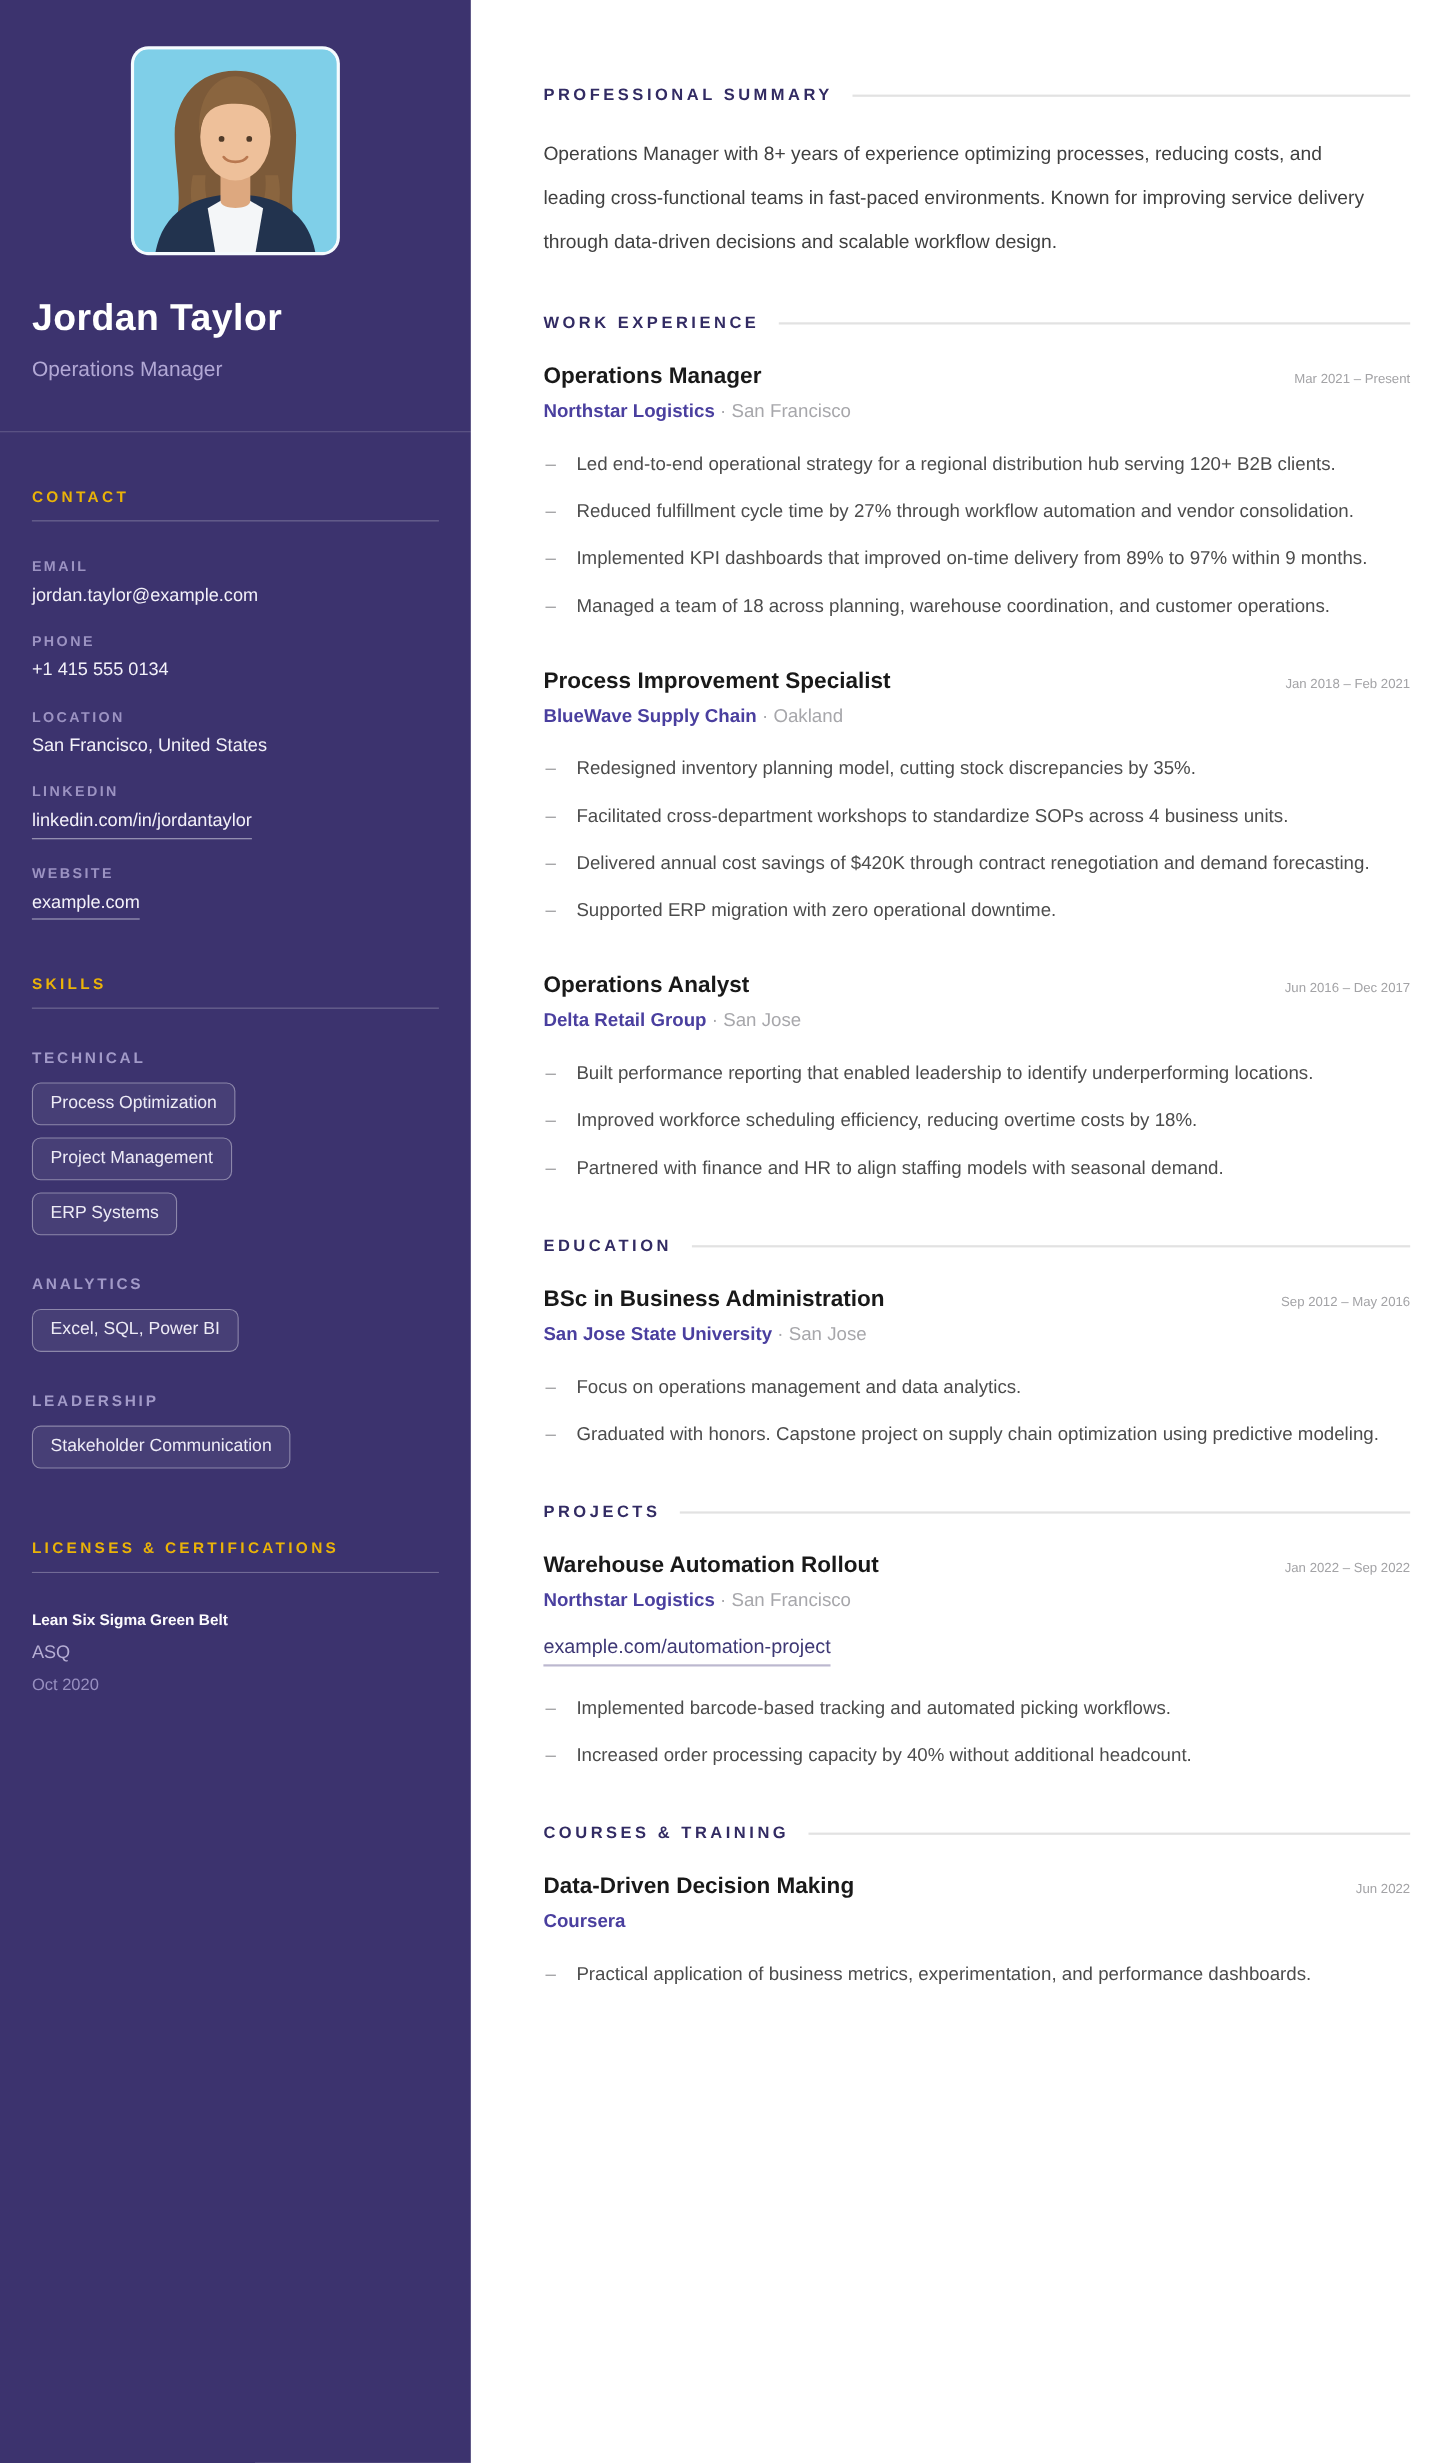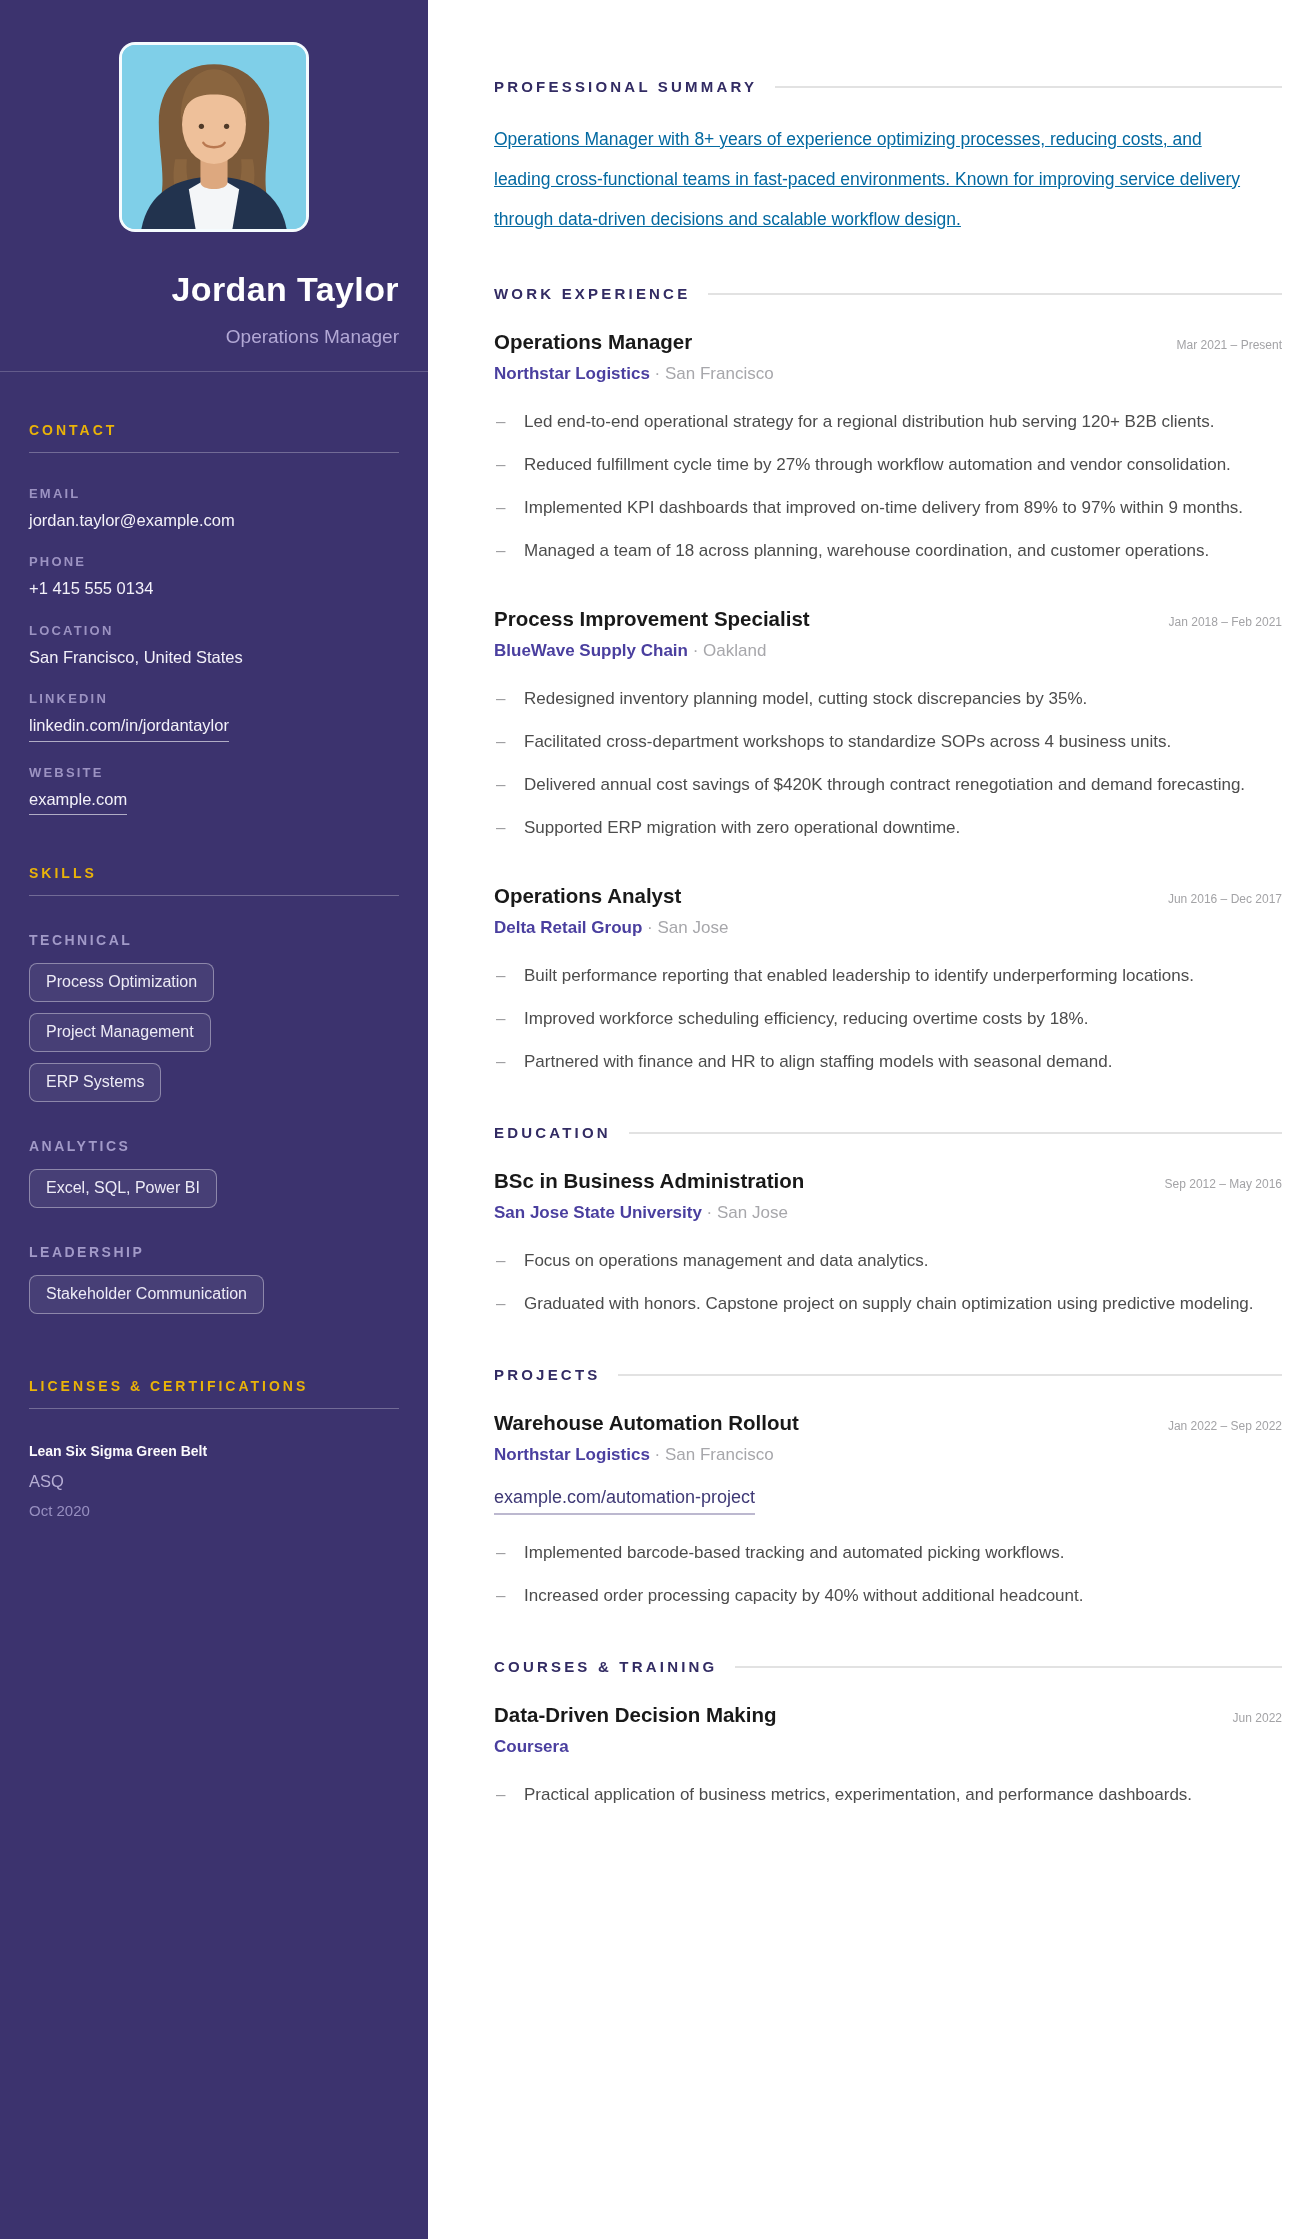--- a/index.html
+++ b/index.html
@@ -79,7 +79,7 @@
   .mtitle { font-size: 15px; font-weight: 700; letter-spacing: 3.2px; color: #322b63; white-space: nowrap; }
   .mline { flex: 1; height: 2px; background: #e2e2e2; }
 
-  .summary-text { margin: 24px 0 0; font-size: 17.5px; line-height: 40px; color: #0369a1; max-width: 760px; text-decoration: underline; }
+  .summary-text { margin: 24px 0 0; font-size: 17.5px; line-height: 40px; color: #404040; max-width: 760px; }
 
   .entry { margin-top: 28px; }
   .entry + .entry { margin-top: 40px; }

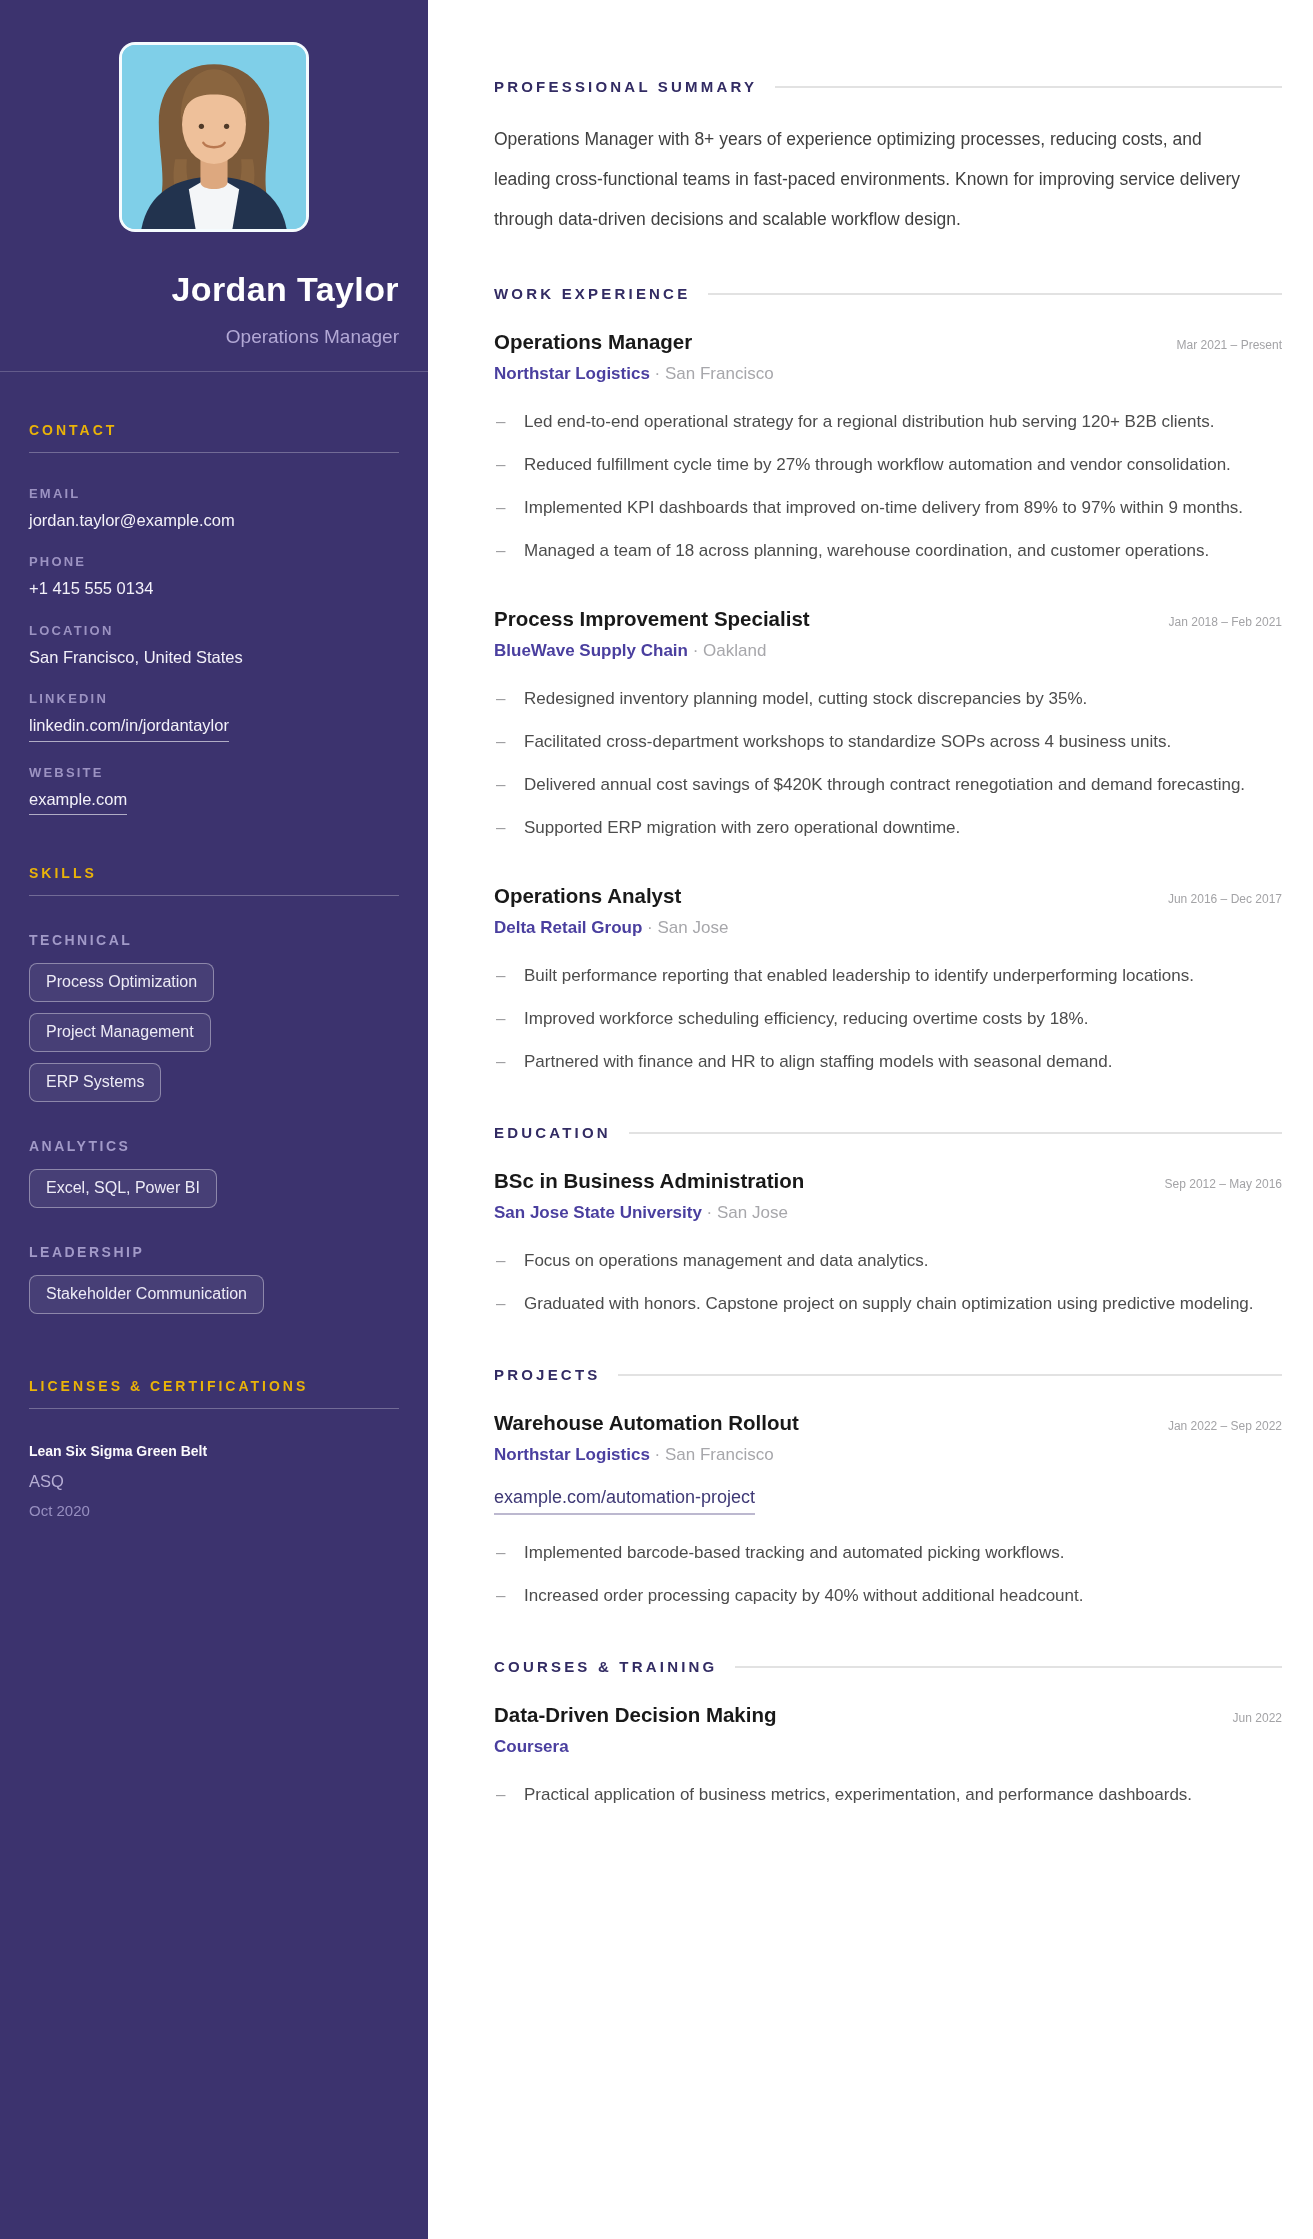--- a/index.html
+++ b/index.html
@@ -18,8 +18,8 @@
     background: #3c336e; color: #fff;
   }
   .side-header {
-    padding: 42px 29px 23px;
-    text-align: right;
+    padding: 42px 29px 44px;
+    text-align: left;
     border-bottom: 1px solid rgba(255,255,255,.20);
   }
   .photo-frame {

